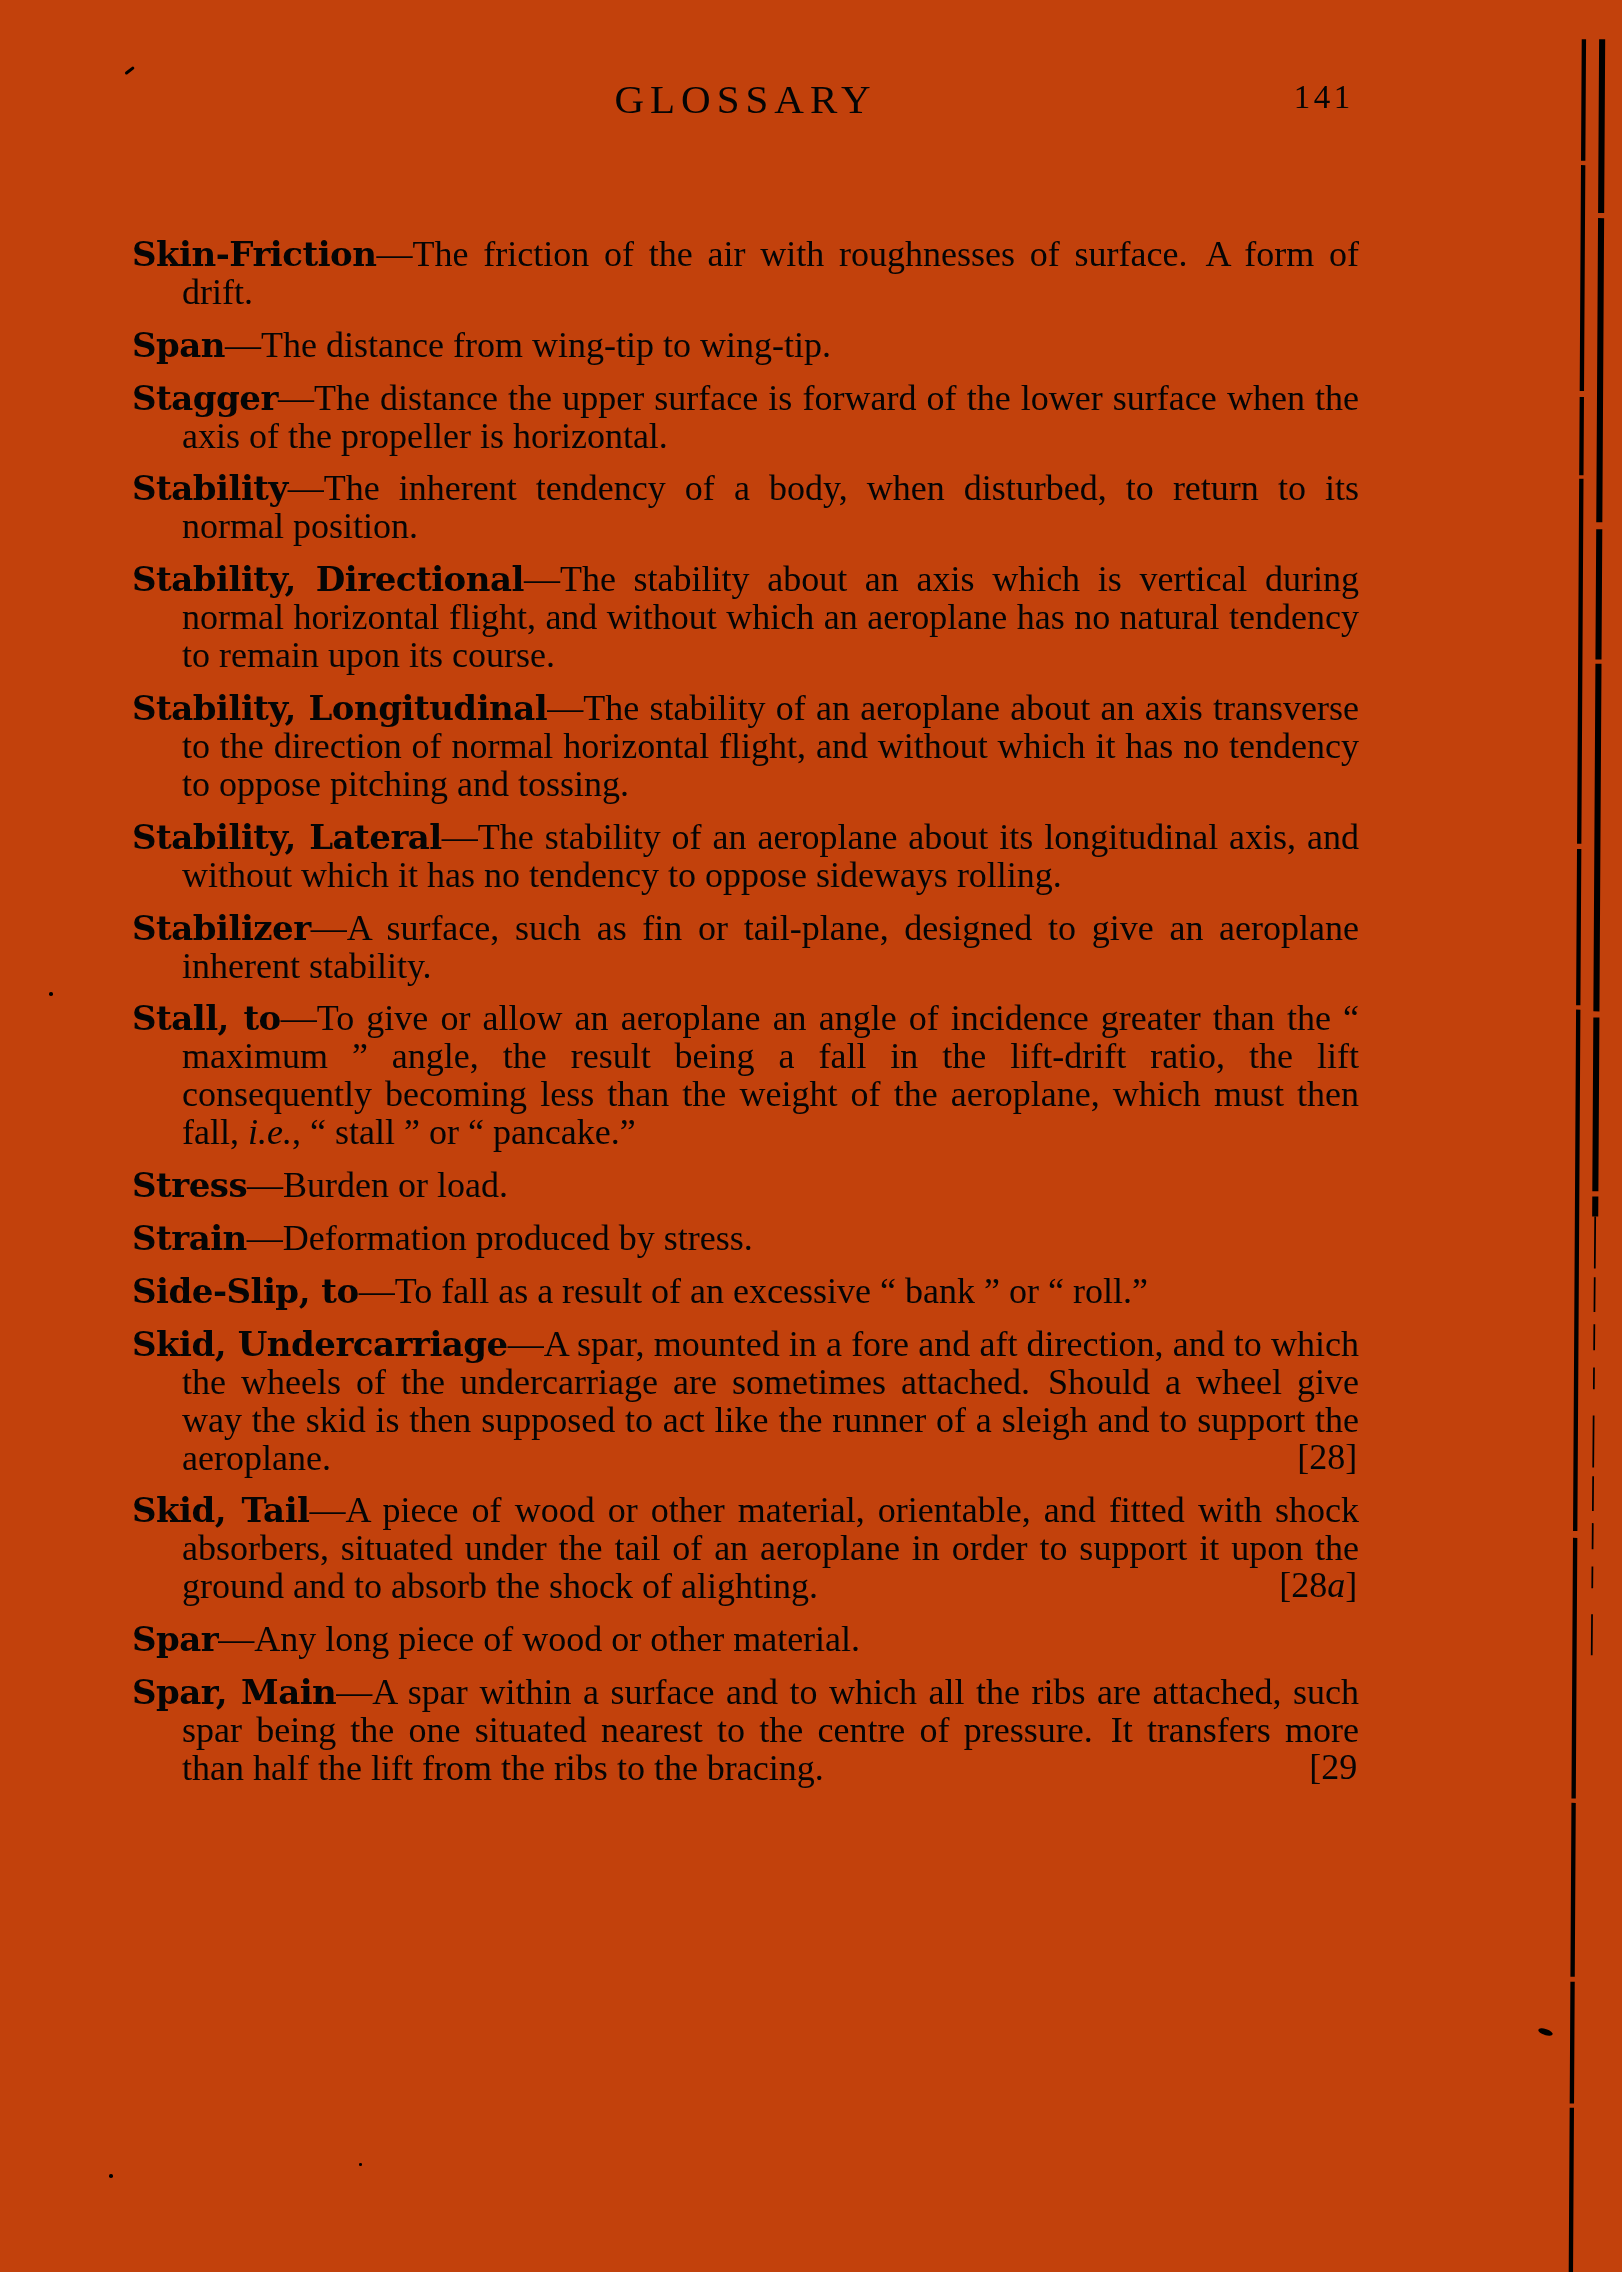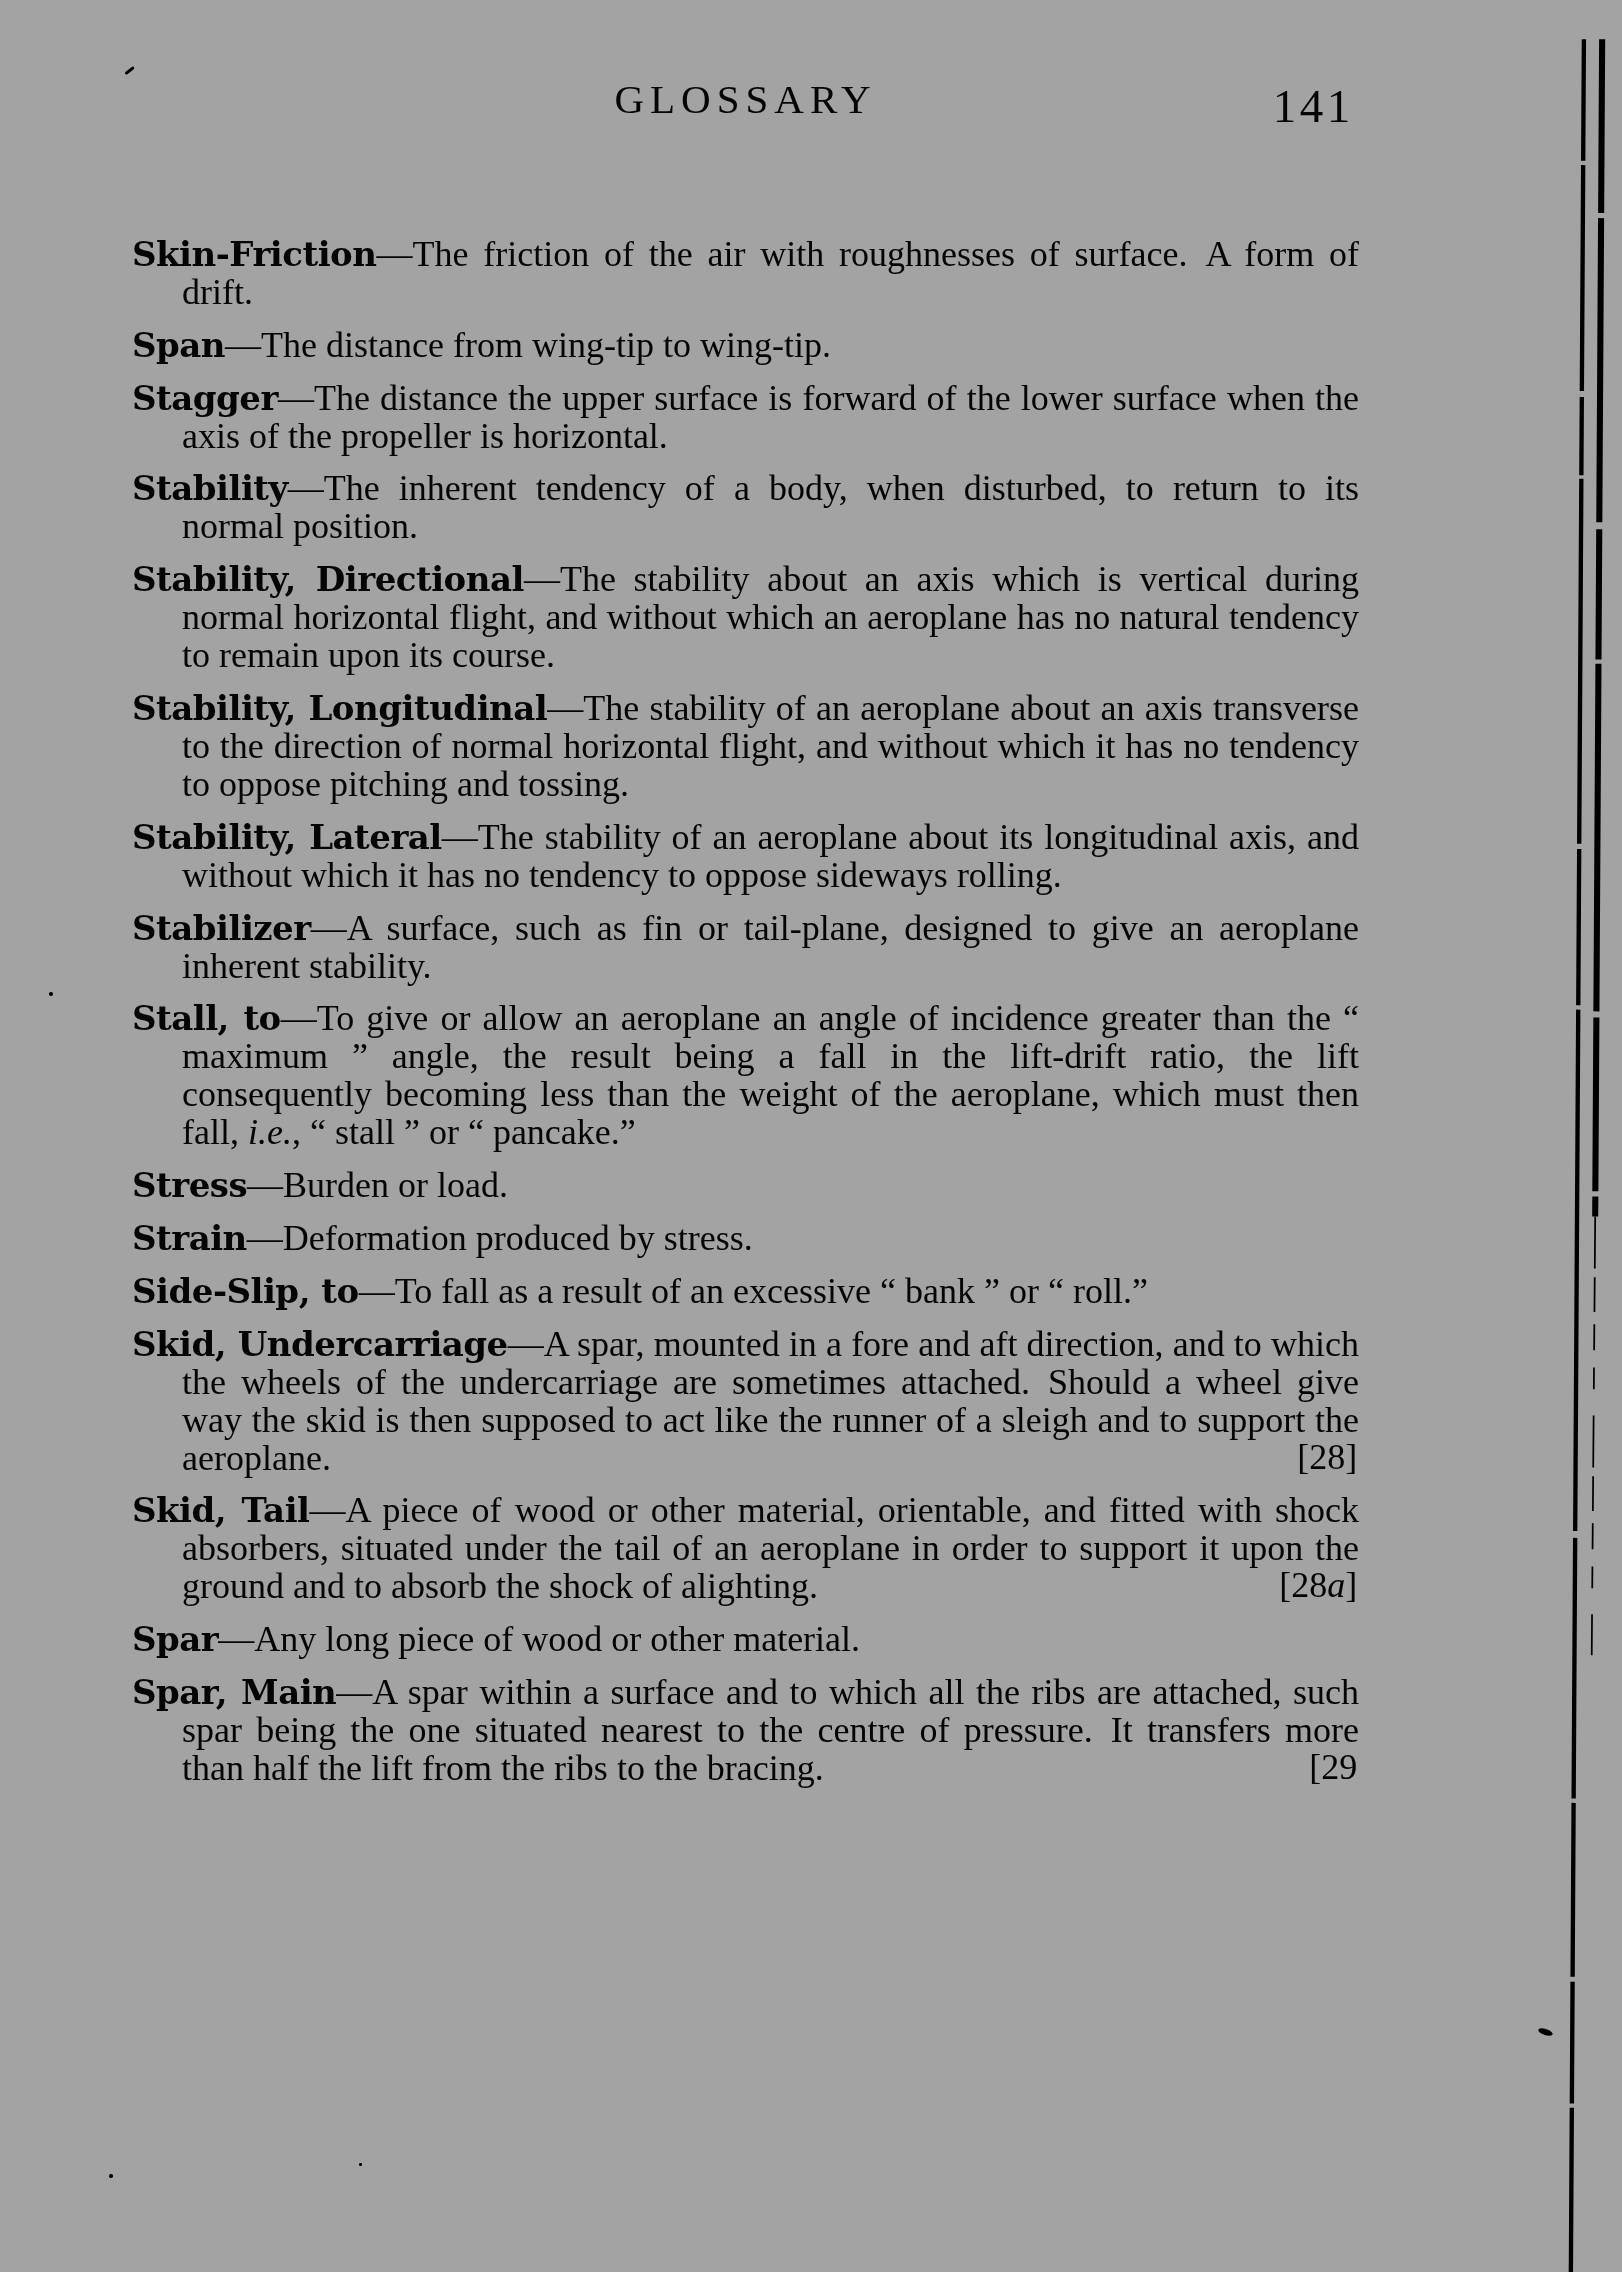--- a/index.html
+++ b/index.html
@@ -7,7 +7,7 @@
     position:relative;
     width:1623px;
     height:2273px;
-    background:#a3a3a3;
+    background:#c2410c;
     overflow:hidden;
     font-family:"Liberation Serif", serif;
     color:#050505;

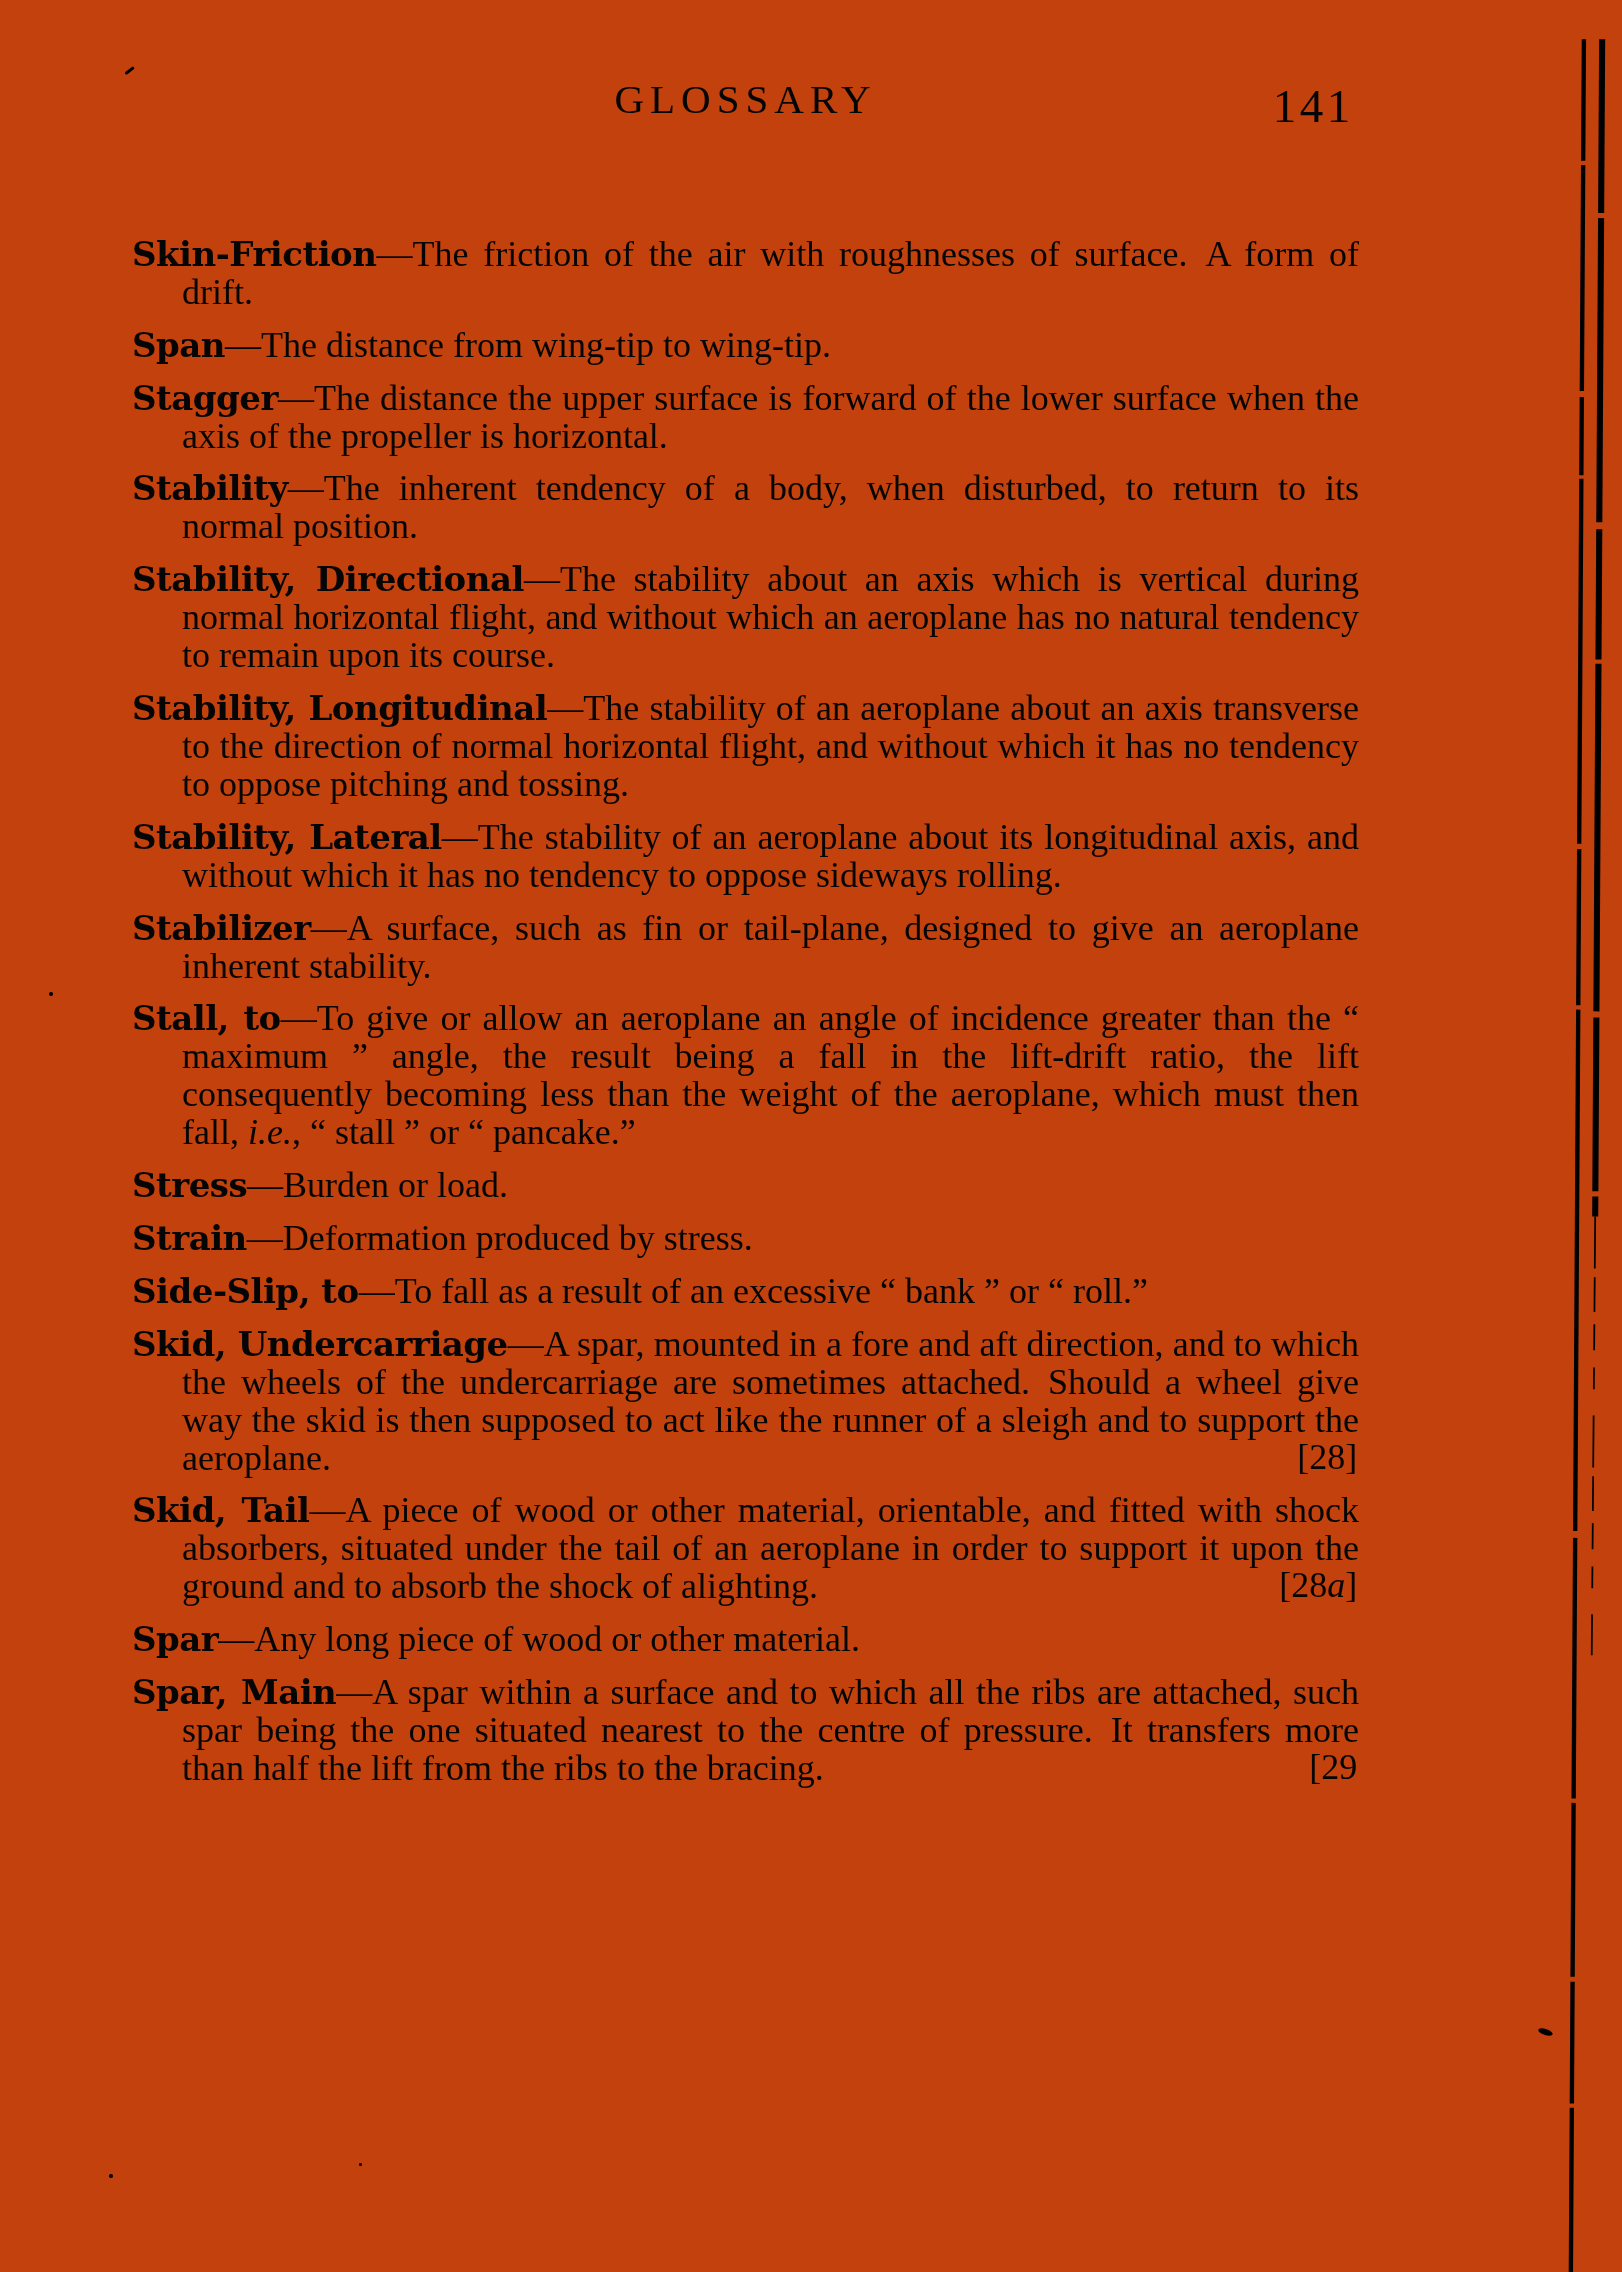--- a/index.html
+++ b/index.html
@@ -33,7 +33,7 @@
     position:absolute;
     right:5.2px;
     top:4.3px;
-    font-size:47px;
+    font-size:33px;
     letter-spacing:3.5px;
   }
   .entries{

